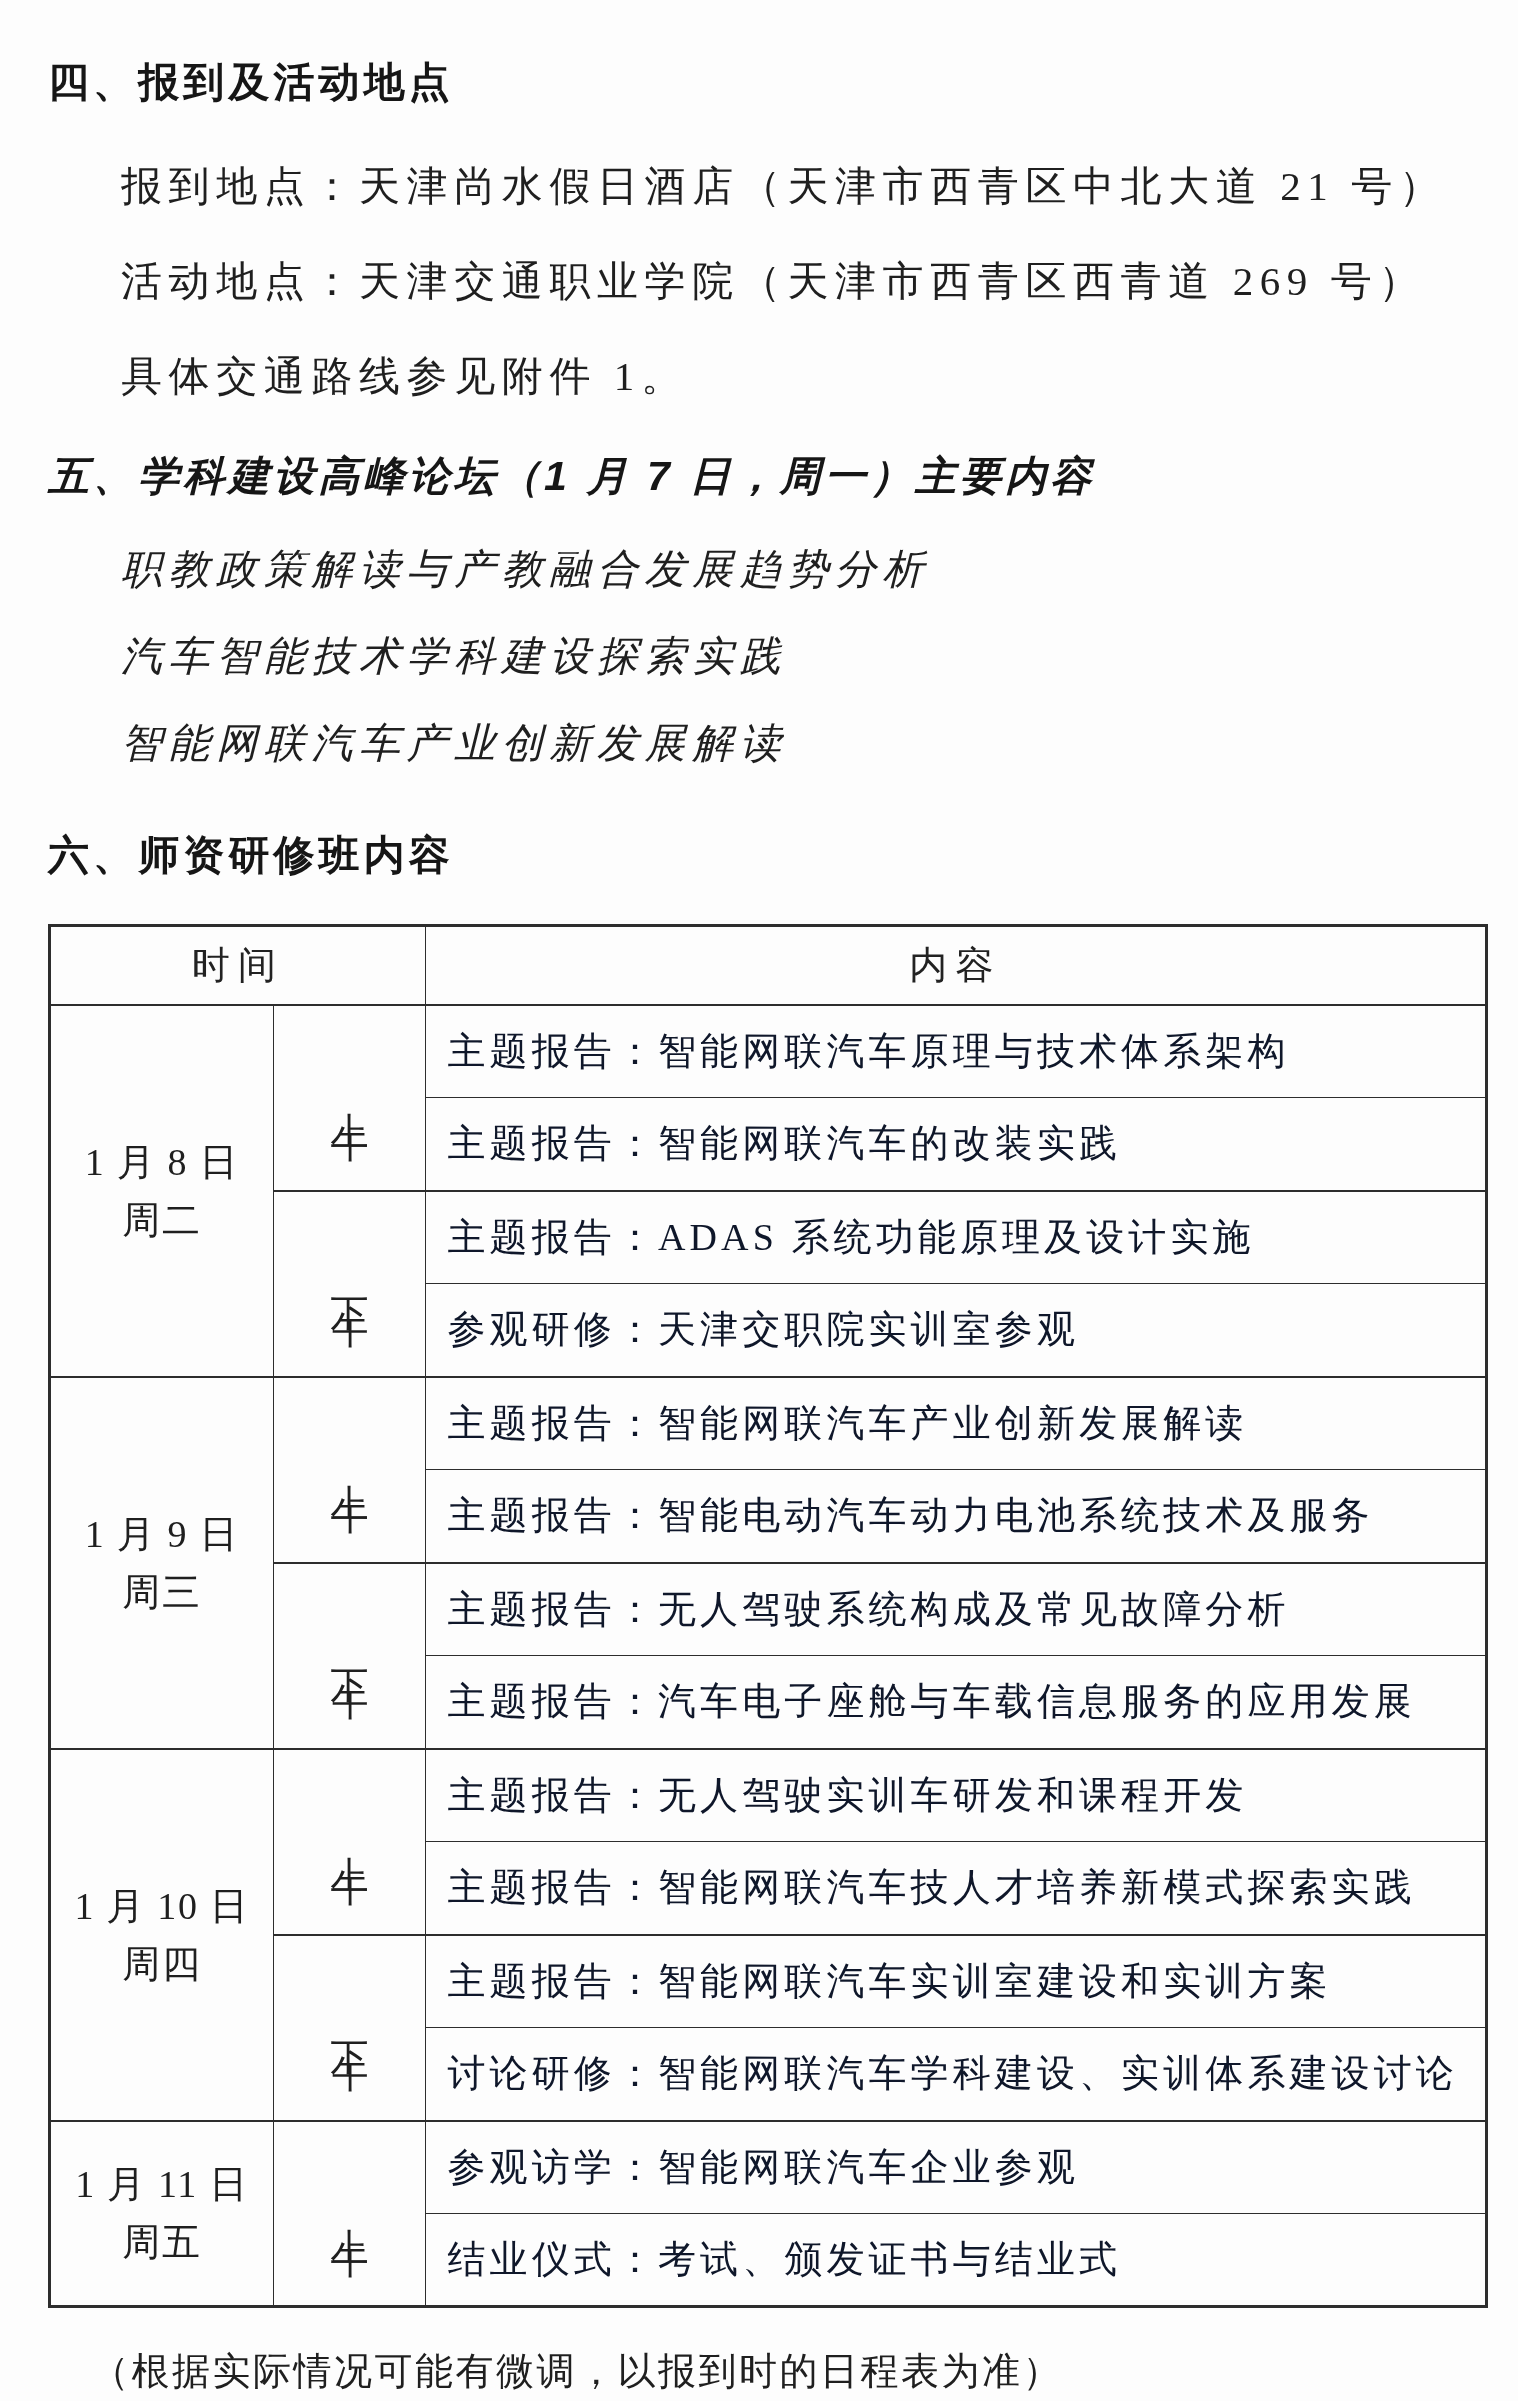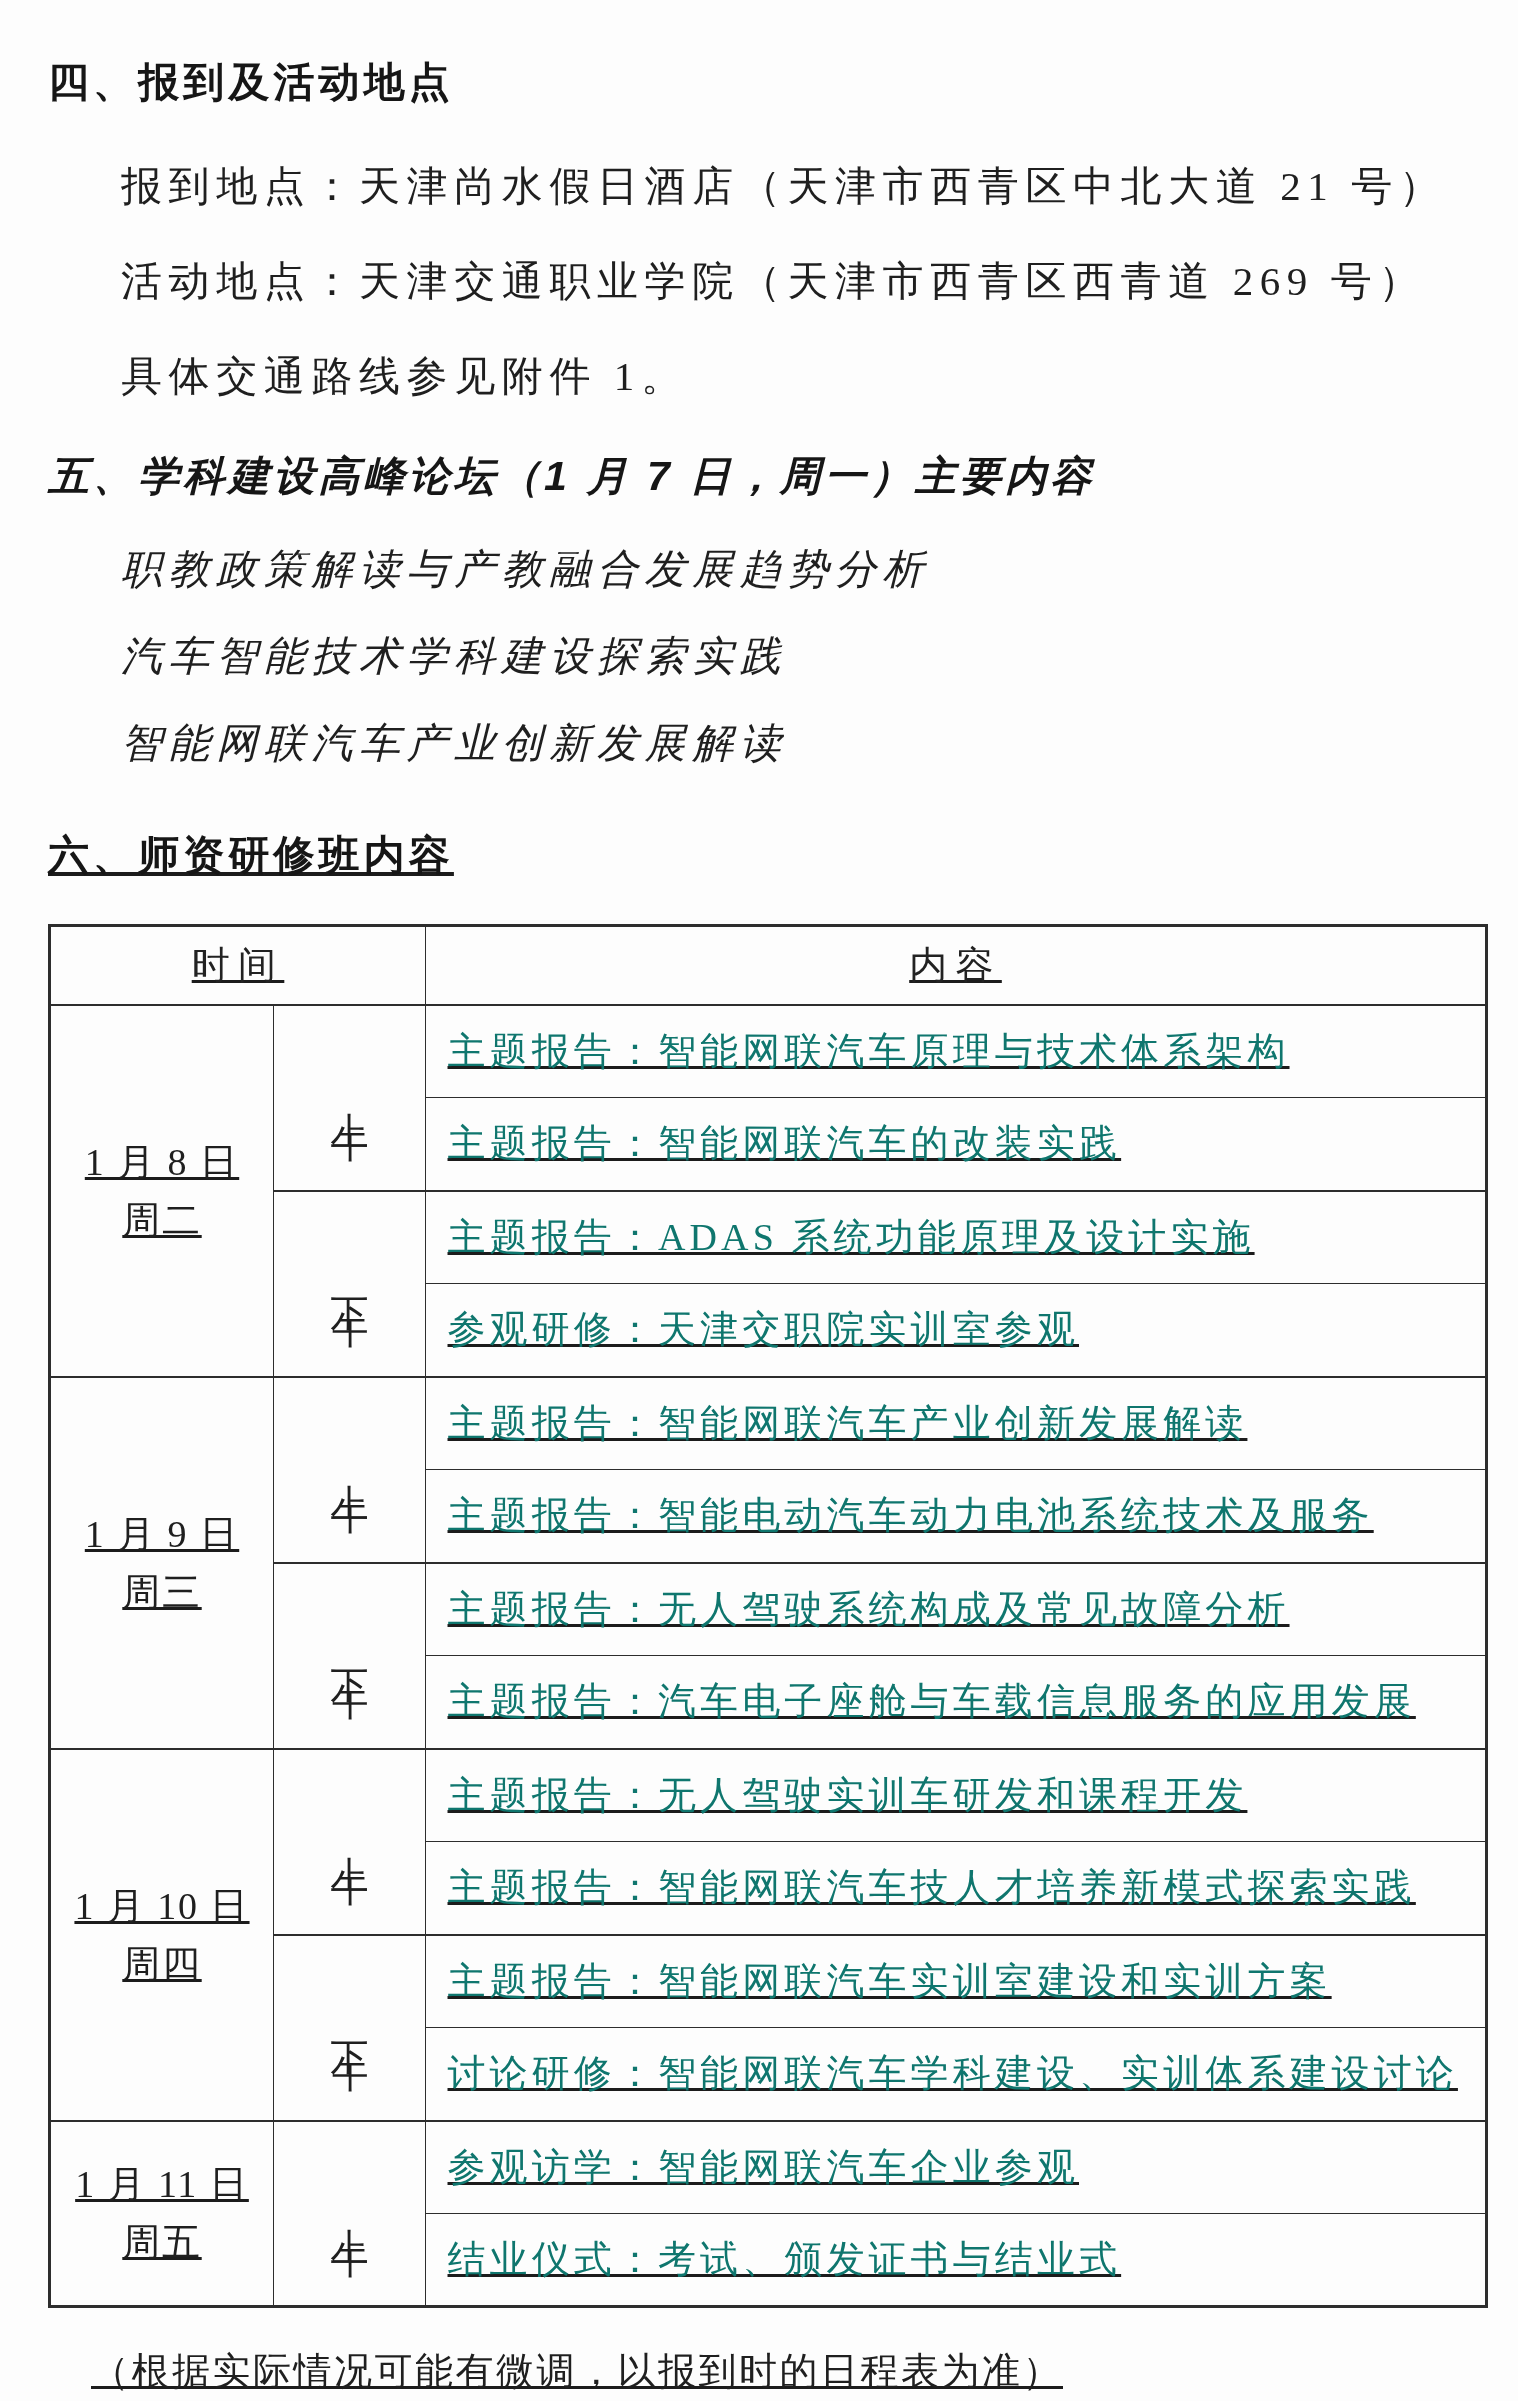--- a/index.html
+++ b/index.html
@@ -43,7 +43,7 @@
   #sec5 { margin-top: 12.4px; font-style: italic; }
   #sec5 .h-sec { margin-bottom: 40px; }
   #sec5 .body-line { margin-bottom: 39px; }
-  #sec6 { margin-top: 59px; text-decoration: underline; }
+  #sec6 { margin-top: 59px; }
   #sec6 .h-sec { margin-bottom: 40px; }
 
   

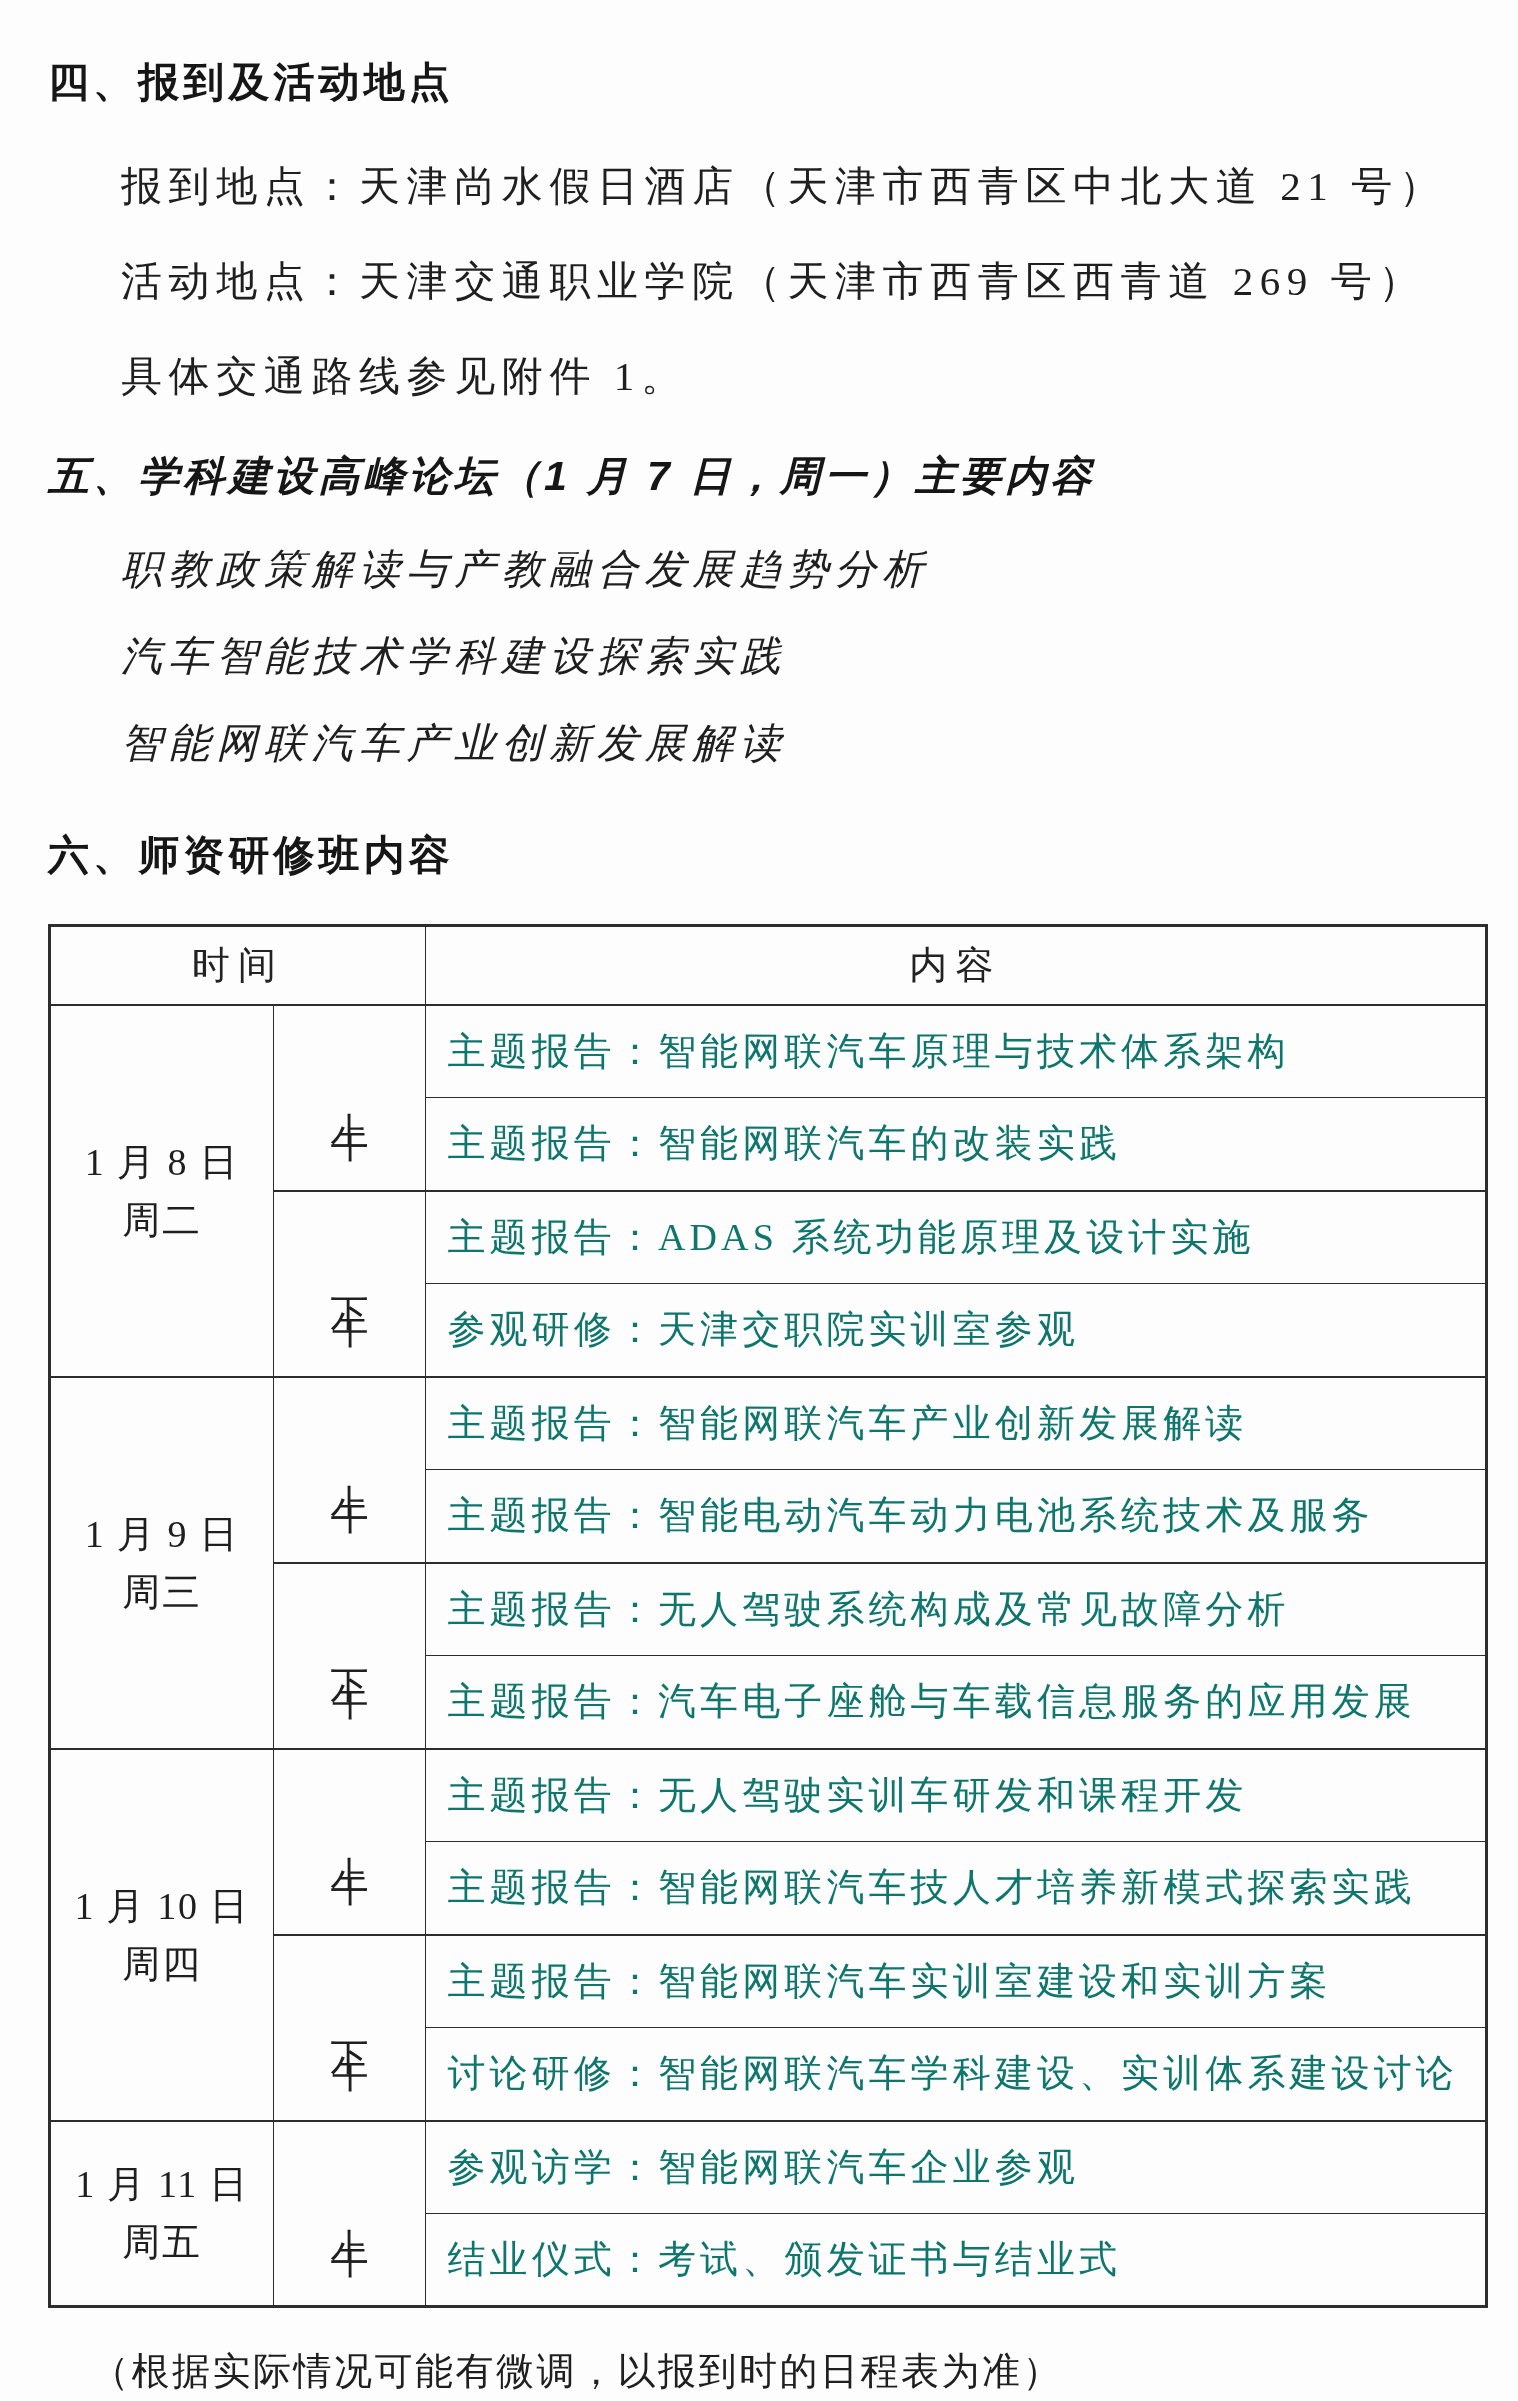--- a/index.html
+++ b/index.html
@@ -78,7 +78,7 @@
     vertical-align: middle;
     padding: 0 8.3px 0 21.5px;
     white-space: nowrap;
-    color: #0f766e;
+    color: #0f172a;
   }
   td.date-cell {
     text-align: center;

